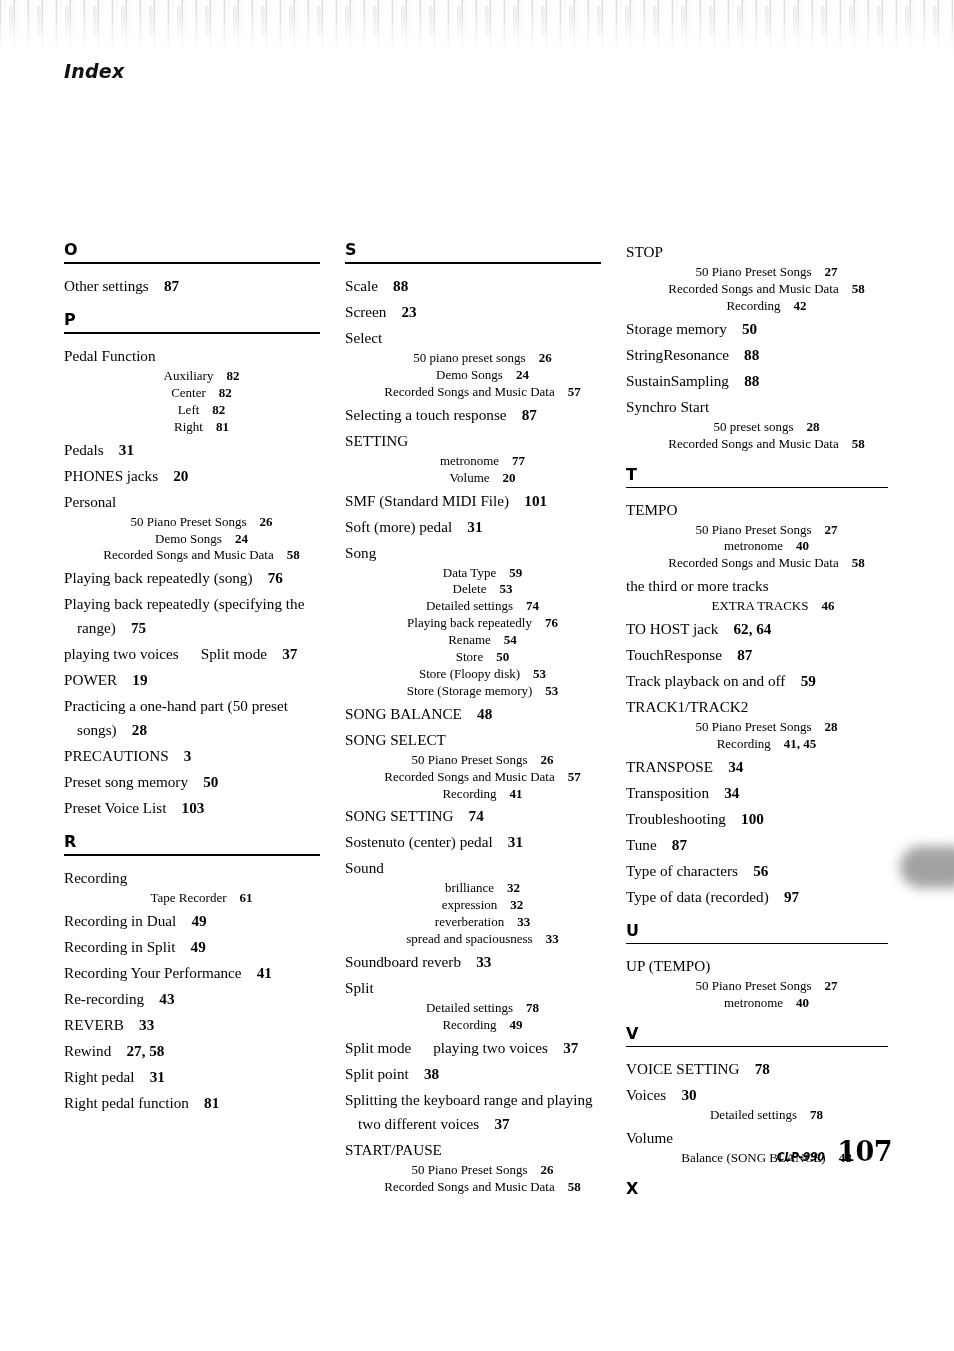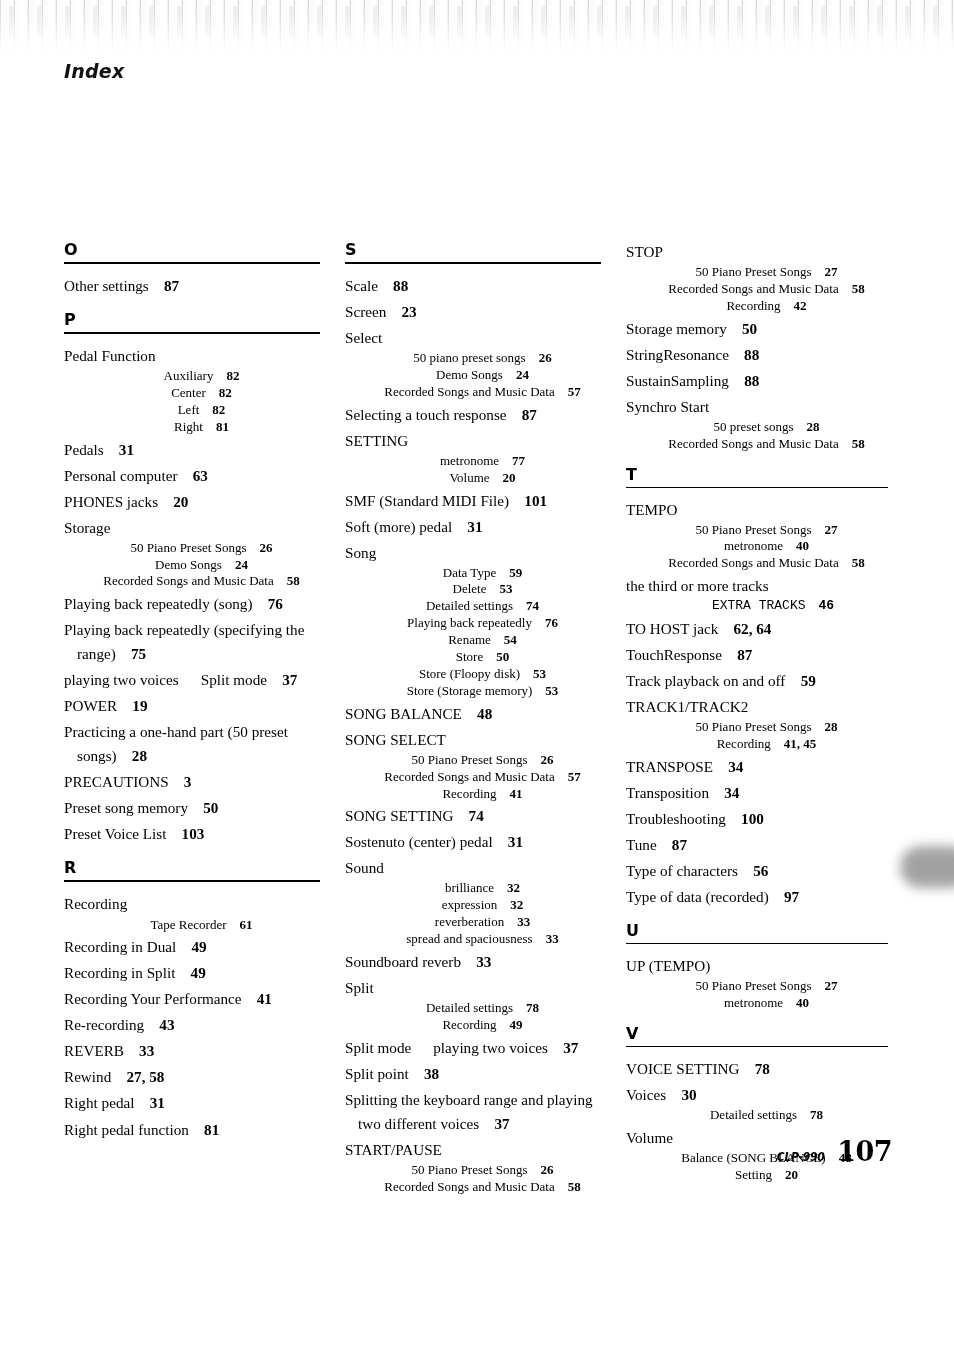--- a/index.html
+++ b/index.html
@@ -216,9 +216,6 @@
             <div class="entry hang"><span class="etext">Pedals</span>  <span class="pg">31</span></div>
           </div>
           <div class="grp">
-            <div class="entry hang"><span class="etext">Personal computer</span>  <span class="pg">63</span></div>
-          </div>
-          <div class="grp">
             <div class="entry hang"><span class="etext">PHONES jacks</span>  <span class="pg">20</span></div>
           </div>
           <div class="grp">

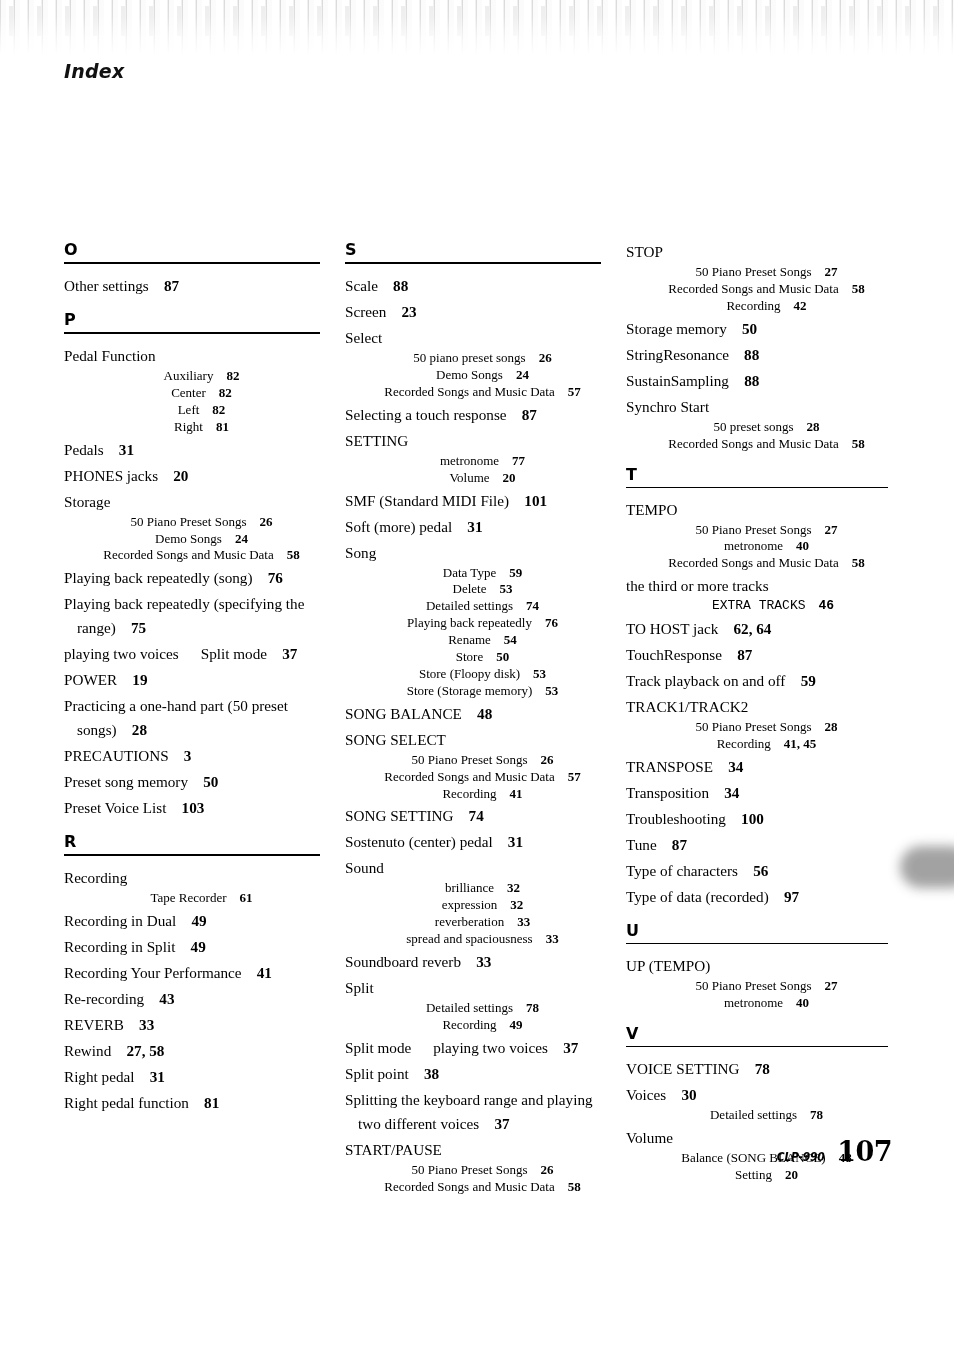--- a/index.html
+++ b/index.html
@@ -219,7 +219,7 @@
             <div class="entry hang"><span class="etext">PHONES jacks</span>  <span class="pg">20</span></div>
           </div>
           <div class="grp">
-            <div class="entry hang"><span class="etext">Storage</span></div>
+            <div class="entry hang"><span class="etext">Personal</span></div>
             <div class="sub"><span class="etext">50 Piano Preset Songs</span>  <span class="pg">26</span></div>
             <div class="sub"><span class="etext">Demo Songs</span>  <span class="pg">24</span></div>
             <div class="sub"><span class="etext">Recorded Songs and Music Data</span>  <span class="pg">58</span></div>

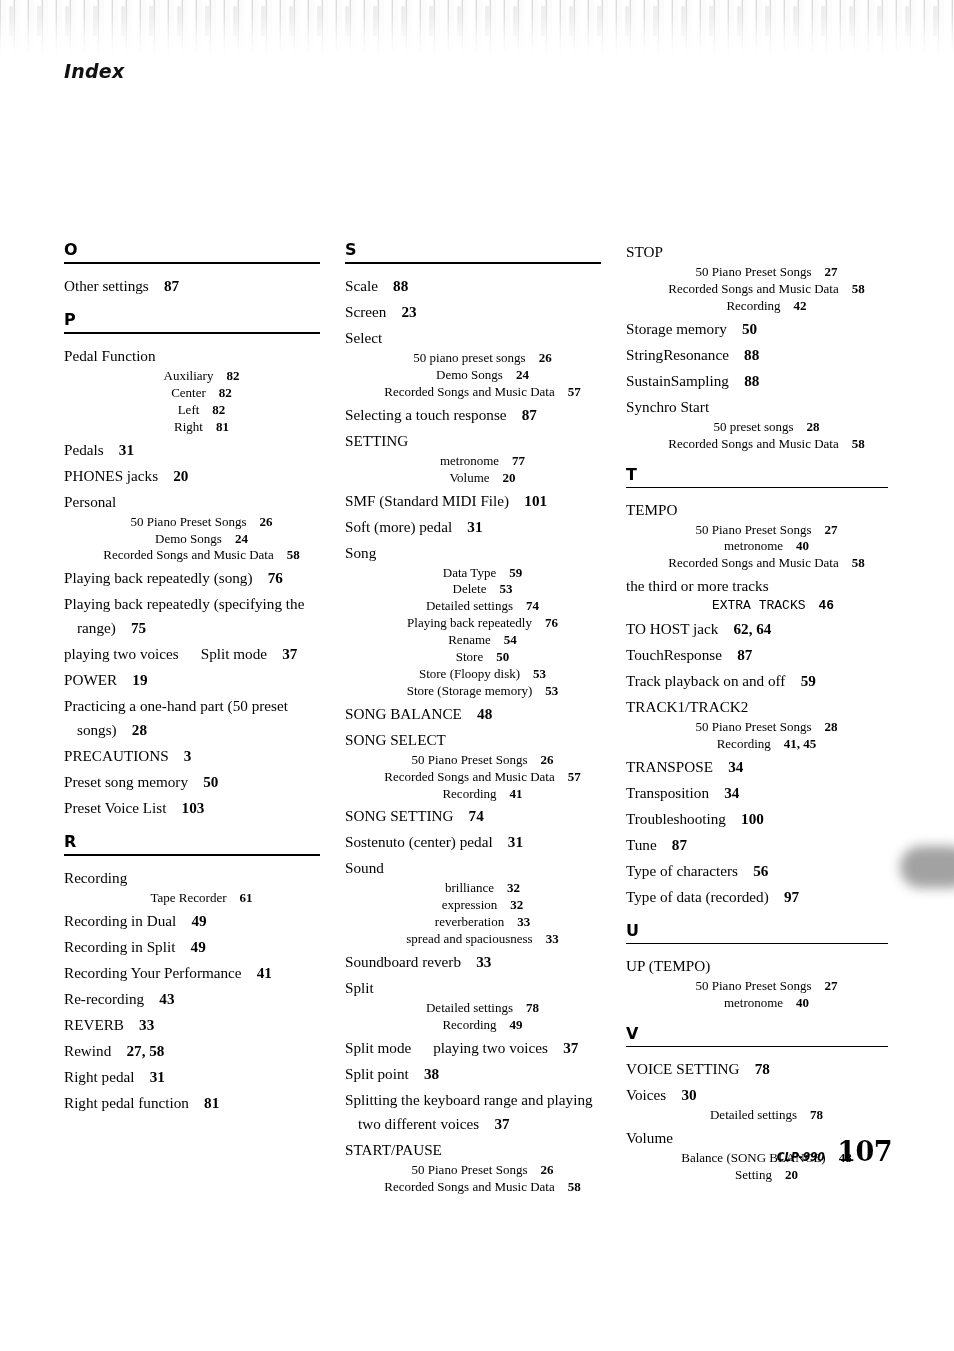--- a/index.html
+++ b/index.html
@@ -141,7 +141,7 @@
     margin-bottom: 0;
     text-align: center;
   }
-  .sub.deep { padding-left: 45px; font-family: Liberation Mono, monospace; }
+  .sub.deep { padding-left: 45px; }
 
   .pg {
     font-weight: bold;

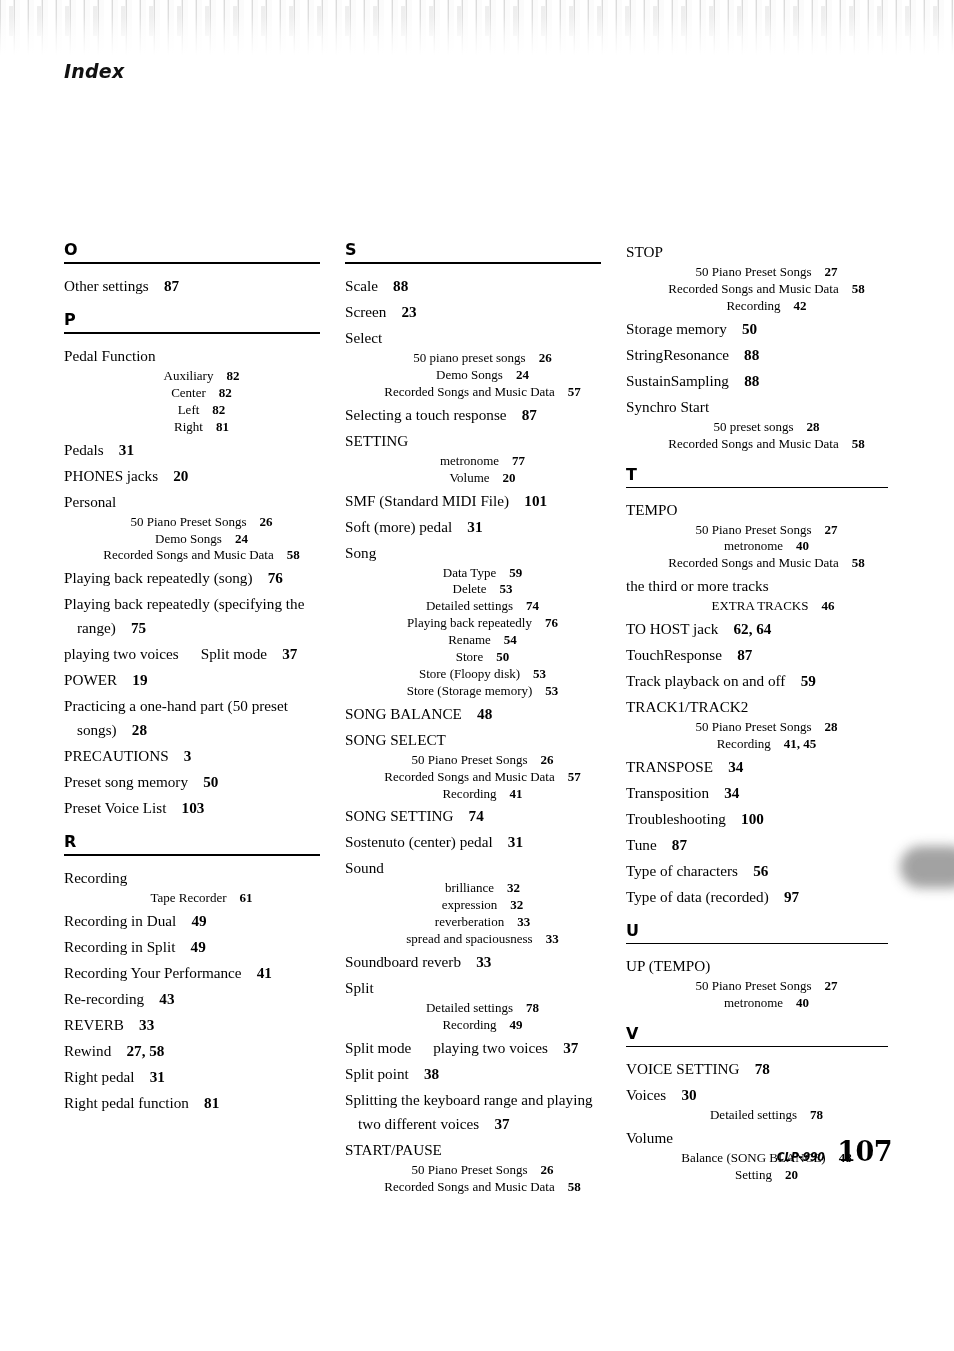--- a/index.html
+++ b/index.html
@@ -464,7 +464,6 @@
           <div class="grp">
             <div class="entry hang"><span class="etext">Volume</span></div>
             <div class="sub"><span class="etext">Balance (SONG BLANCE)</span>  <span class="pg">48</span></div>
-            <div class="sub"><span class="etext">Setting</span>  <span class="pg">20</span></div>
           </div>
         </div>
         <div class="letter-block">

